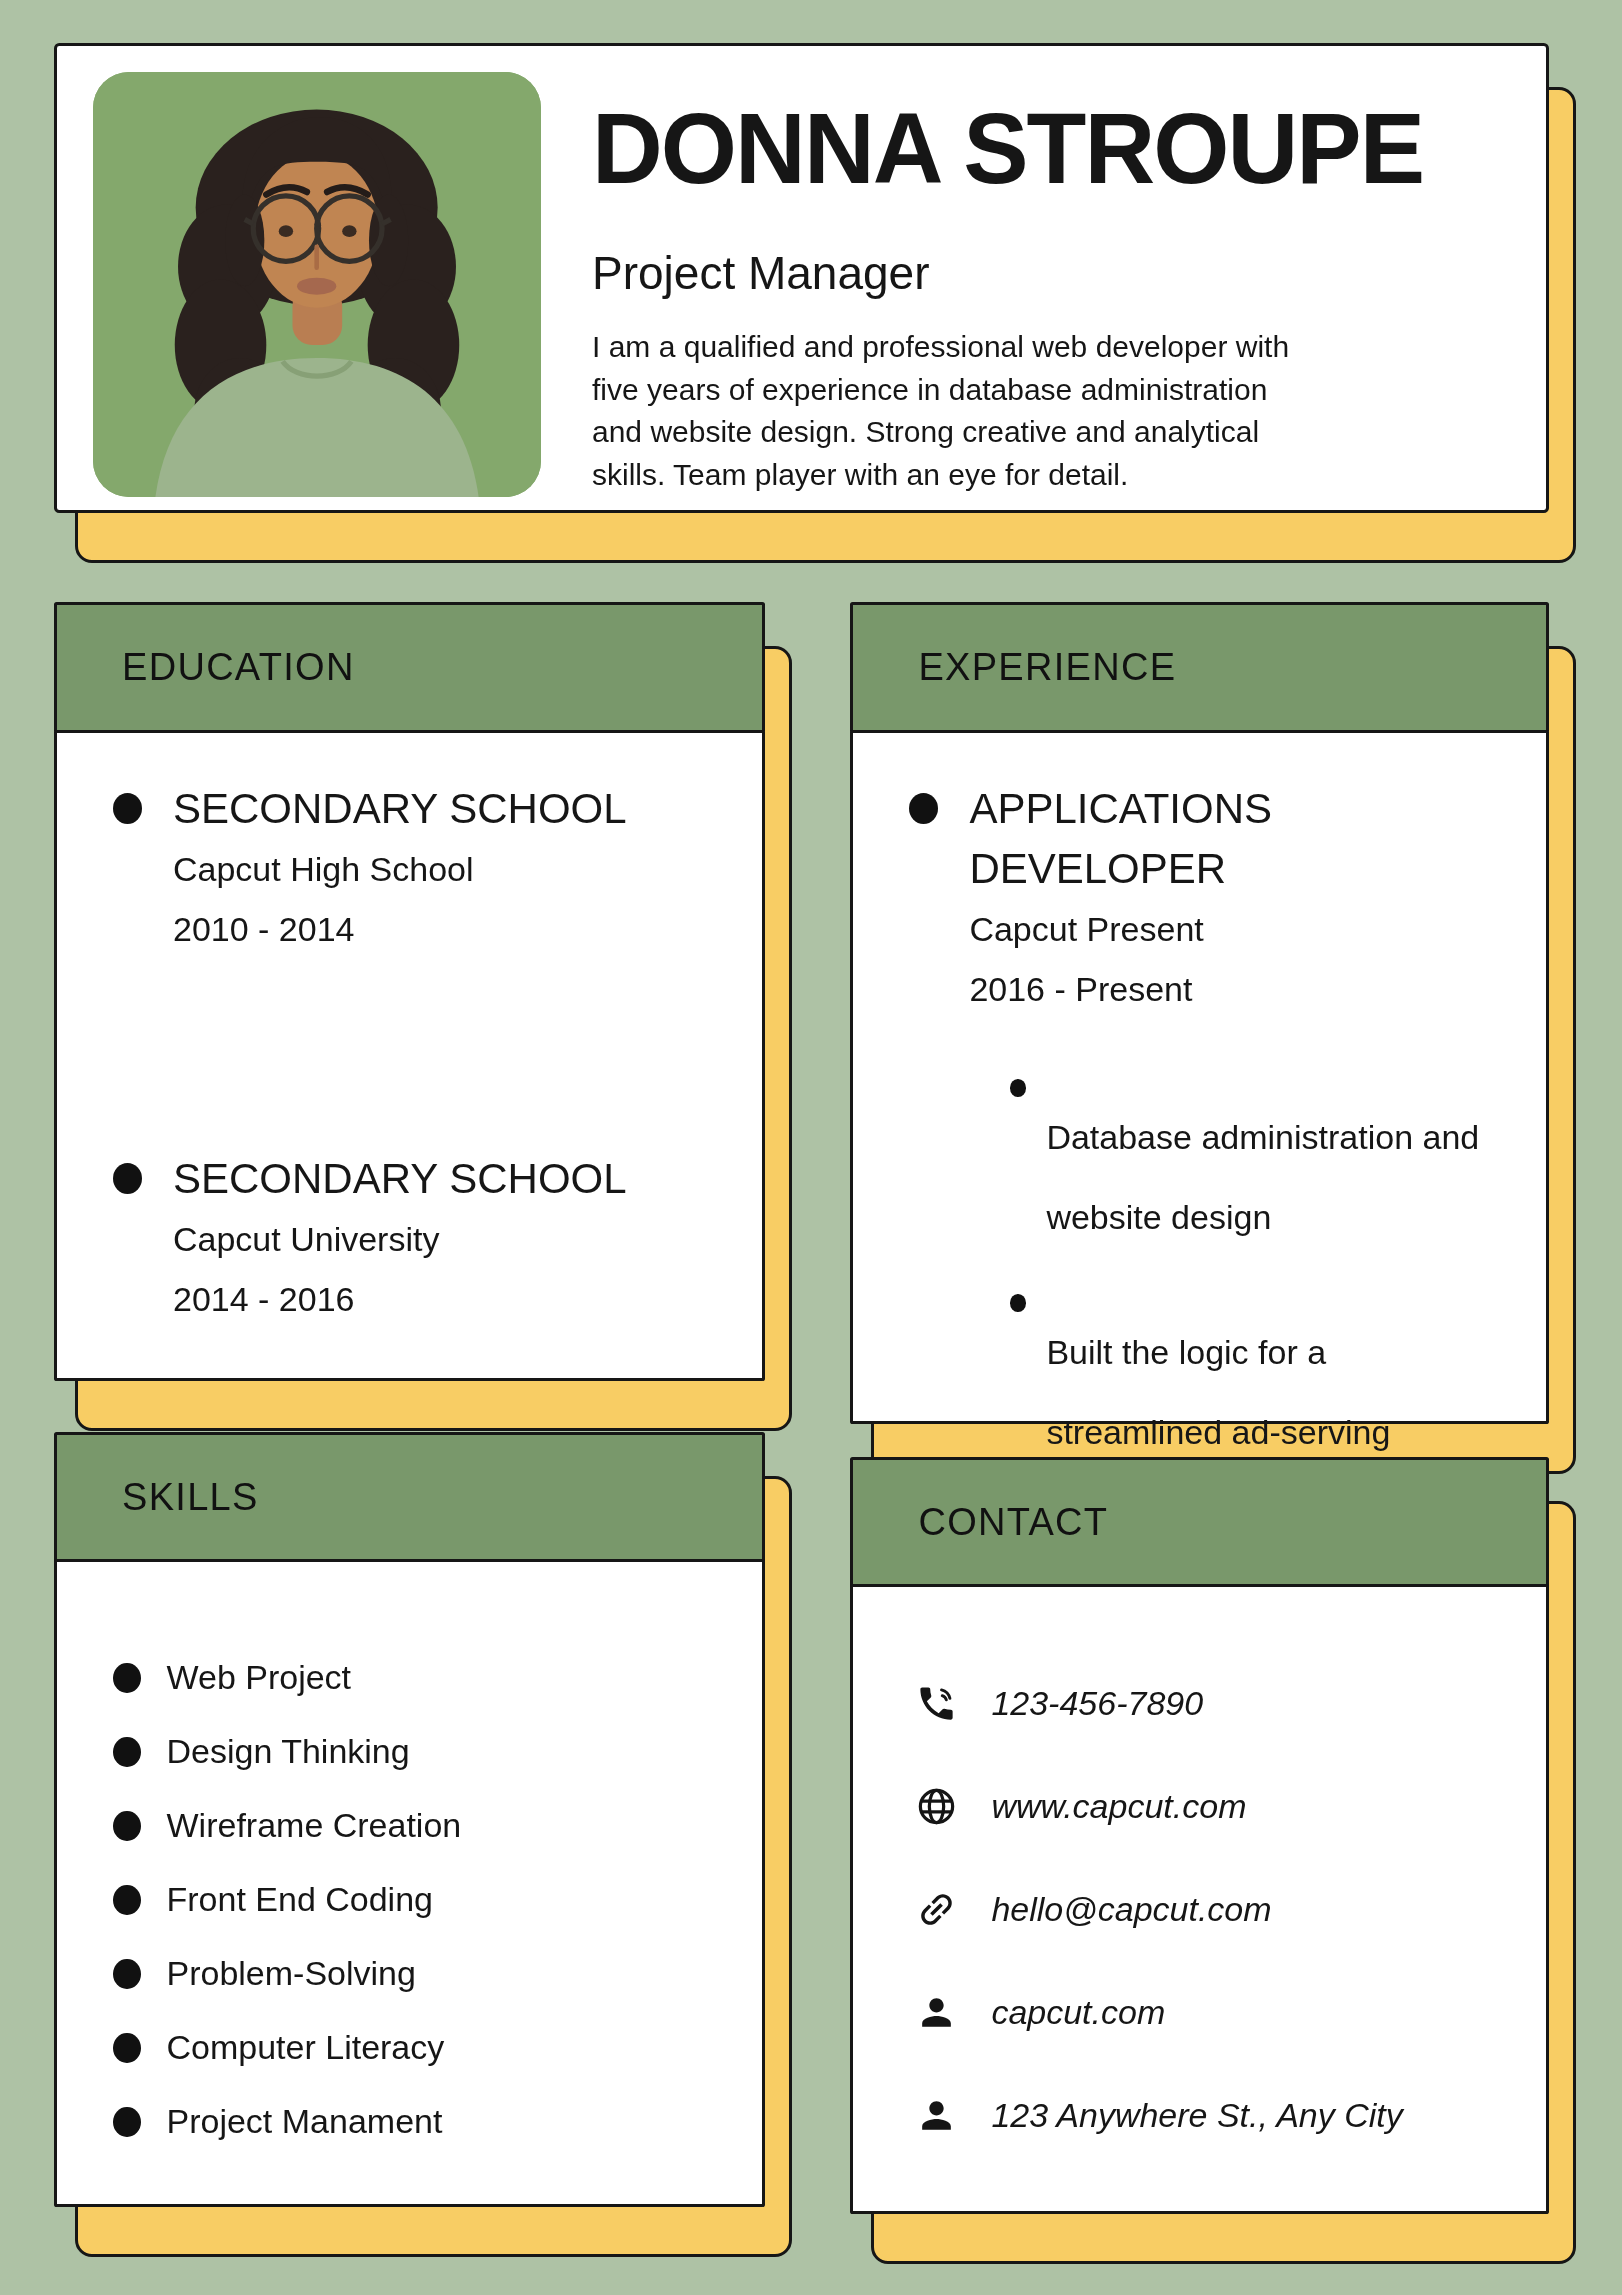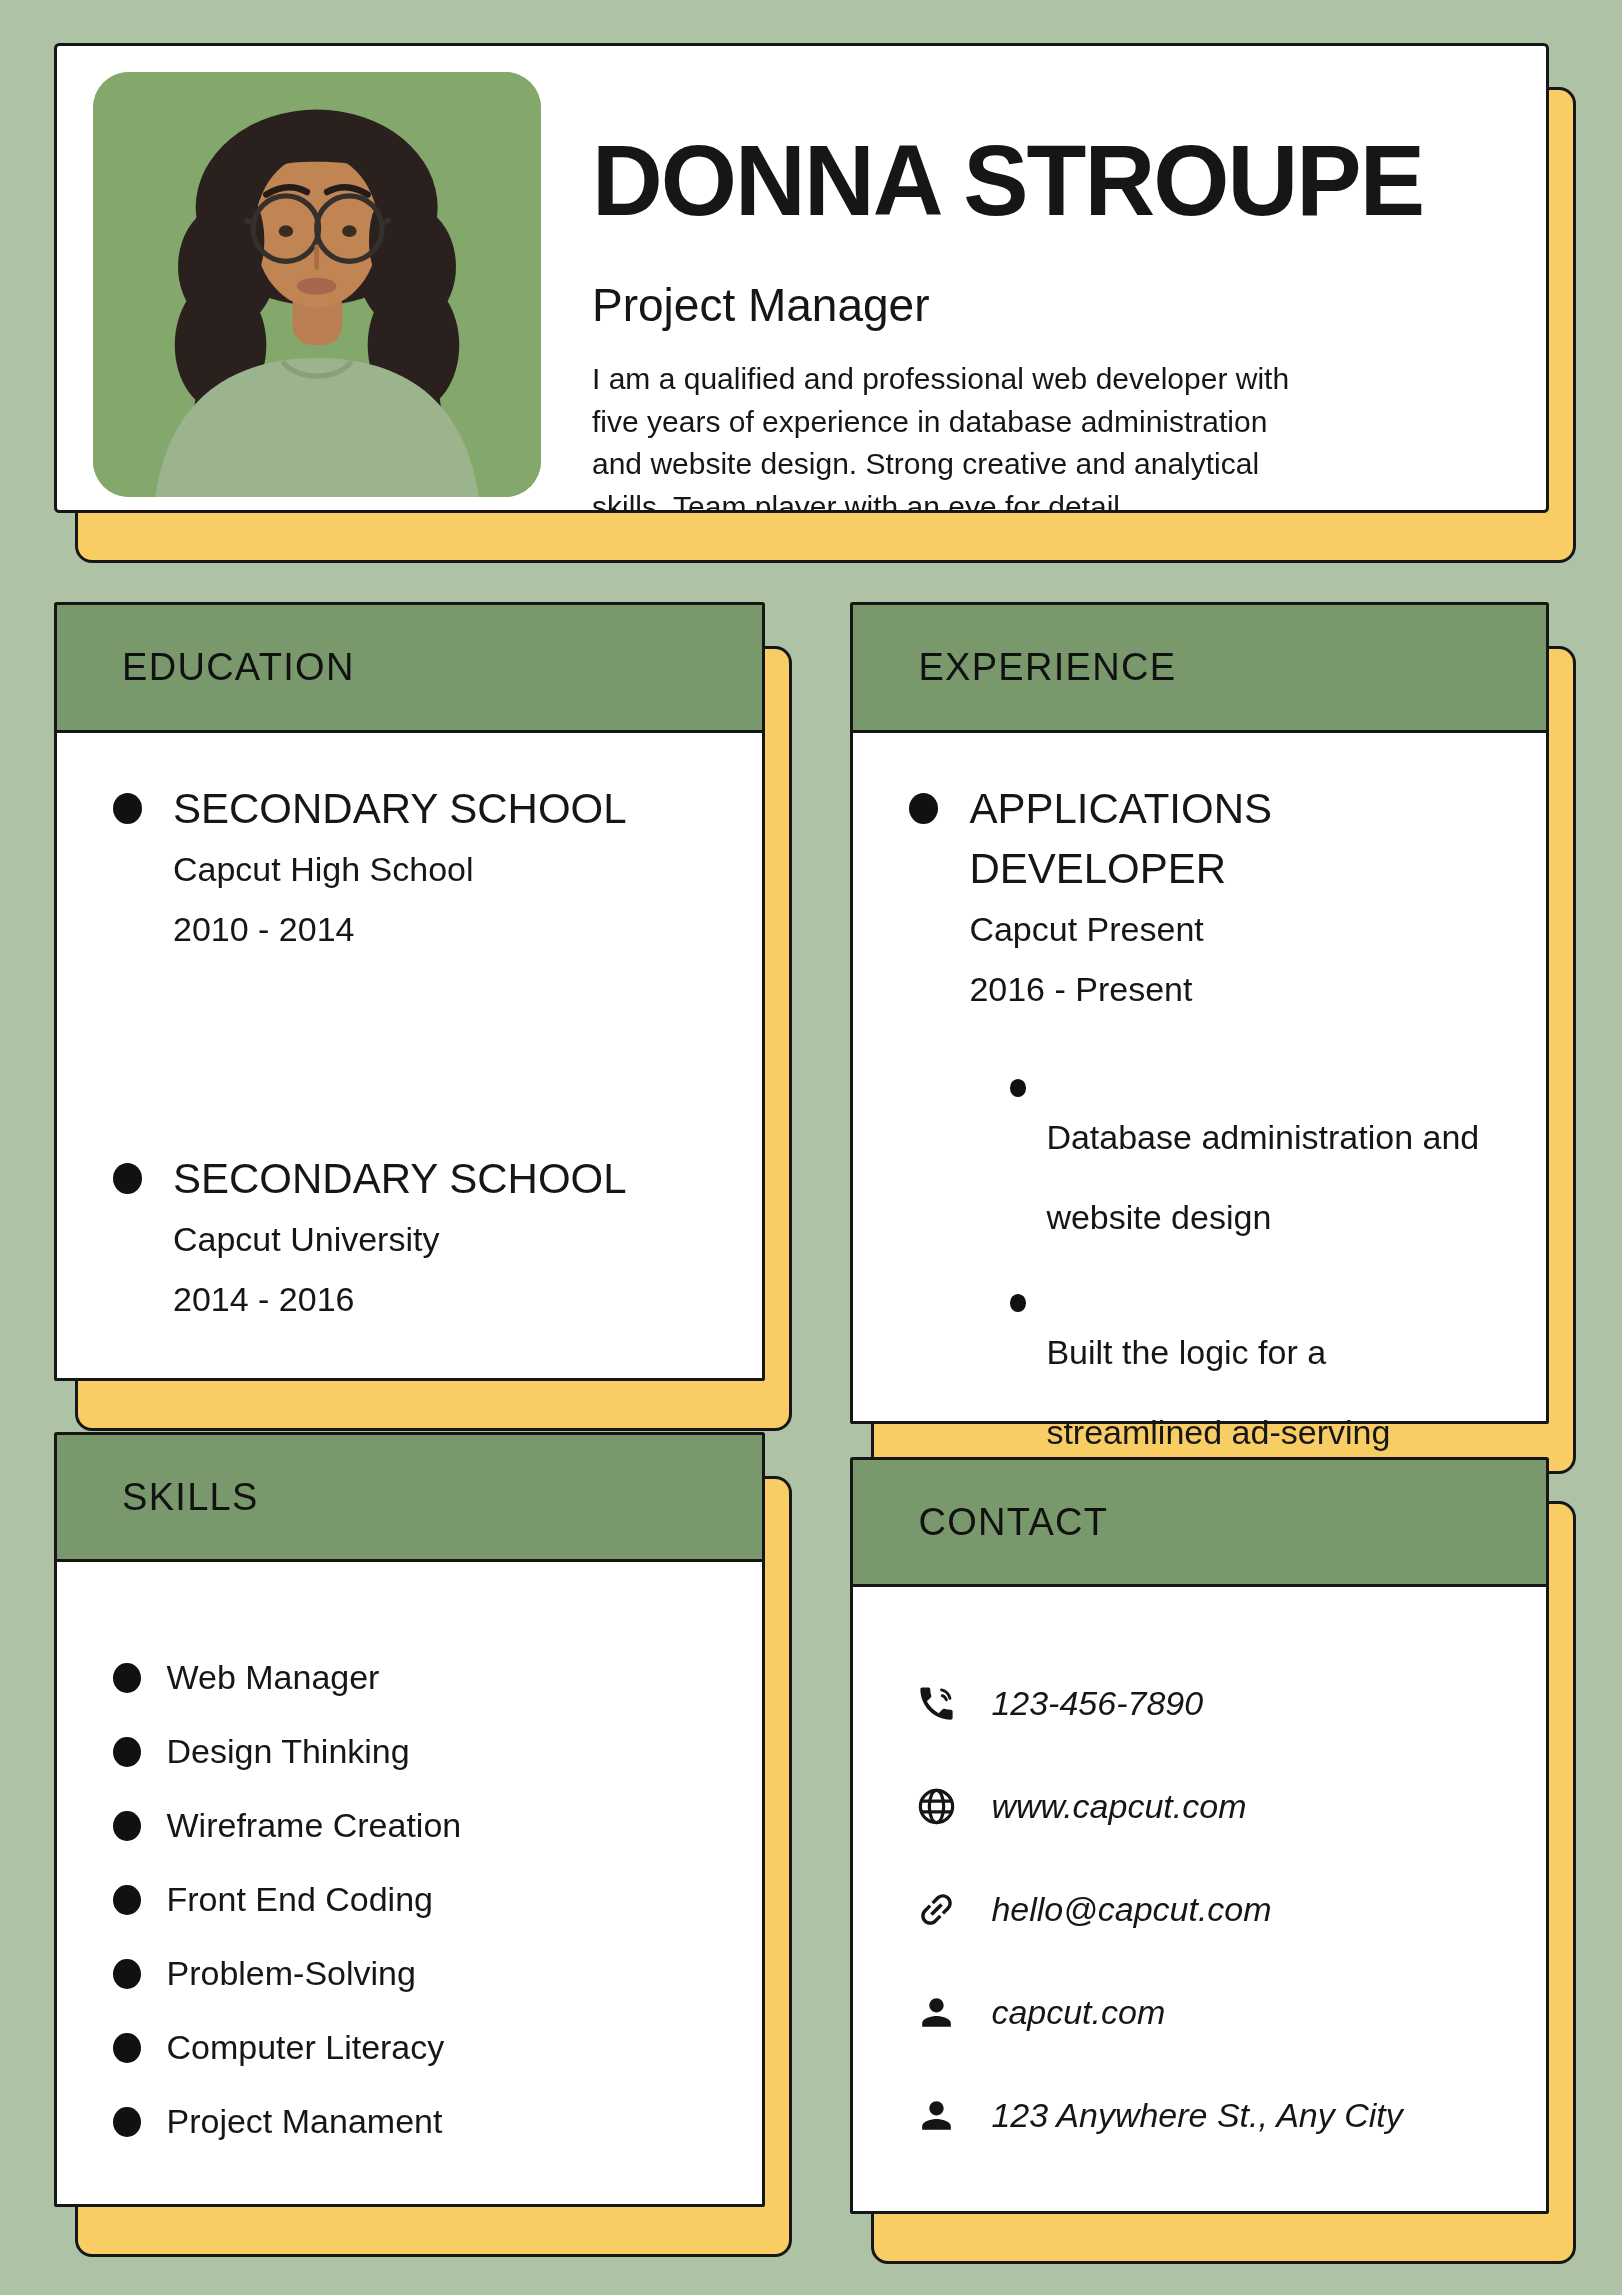--- a/index.html
+++ b/index.html
@@ -31,7 +31,7 @@
     border-radius:36px; overflow:hidden; background:#84a86c;
   }
   .photo svg { display:block; width:100%; height:100%; }
-  .header-text { flex:1; padding:84px 36px 0 51px; min-width:0; }
+  .header-text { flex:1; padding:52px 36px 0 51px; min-width:0; }
   .name {
     font-size:101px; font-weight:bold; letter-spacing:-2px; line-height:1;
     white-space:nowrap; transform:scaleX(.97); transform-origin:left center;

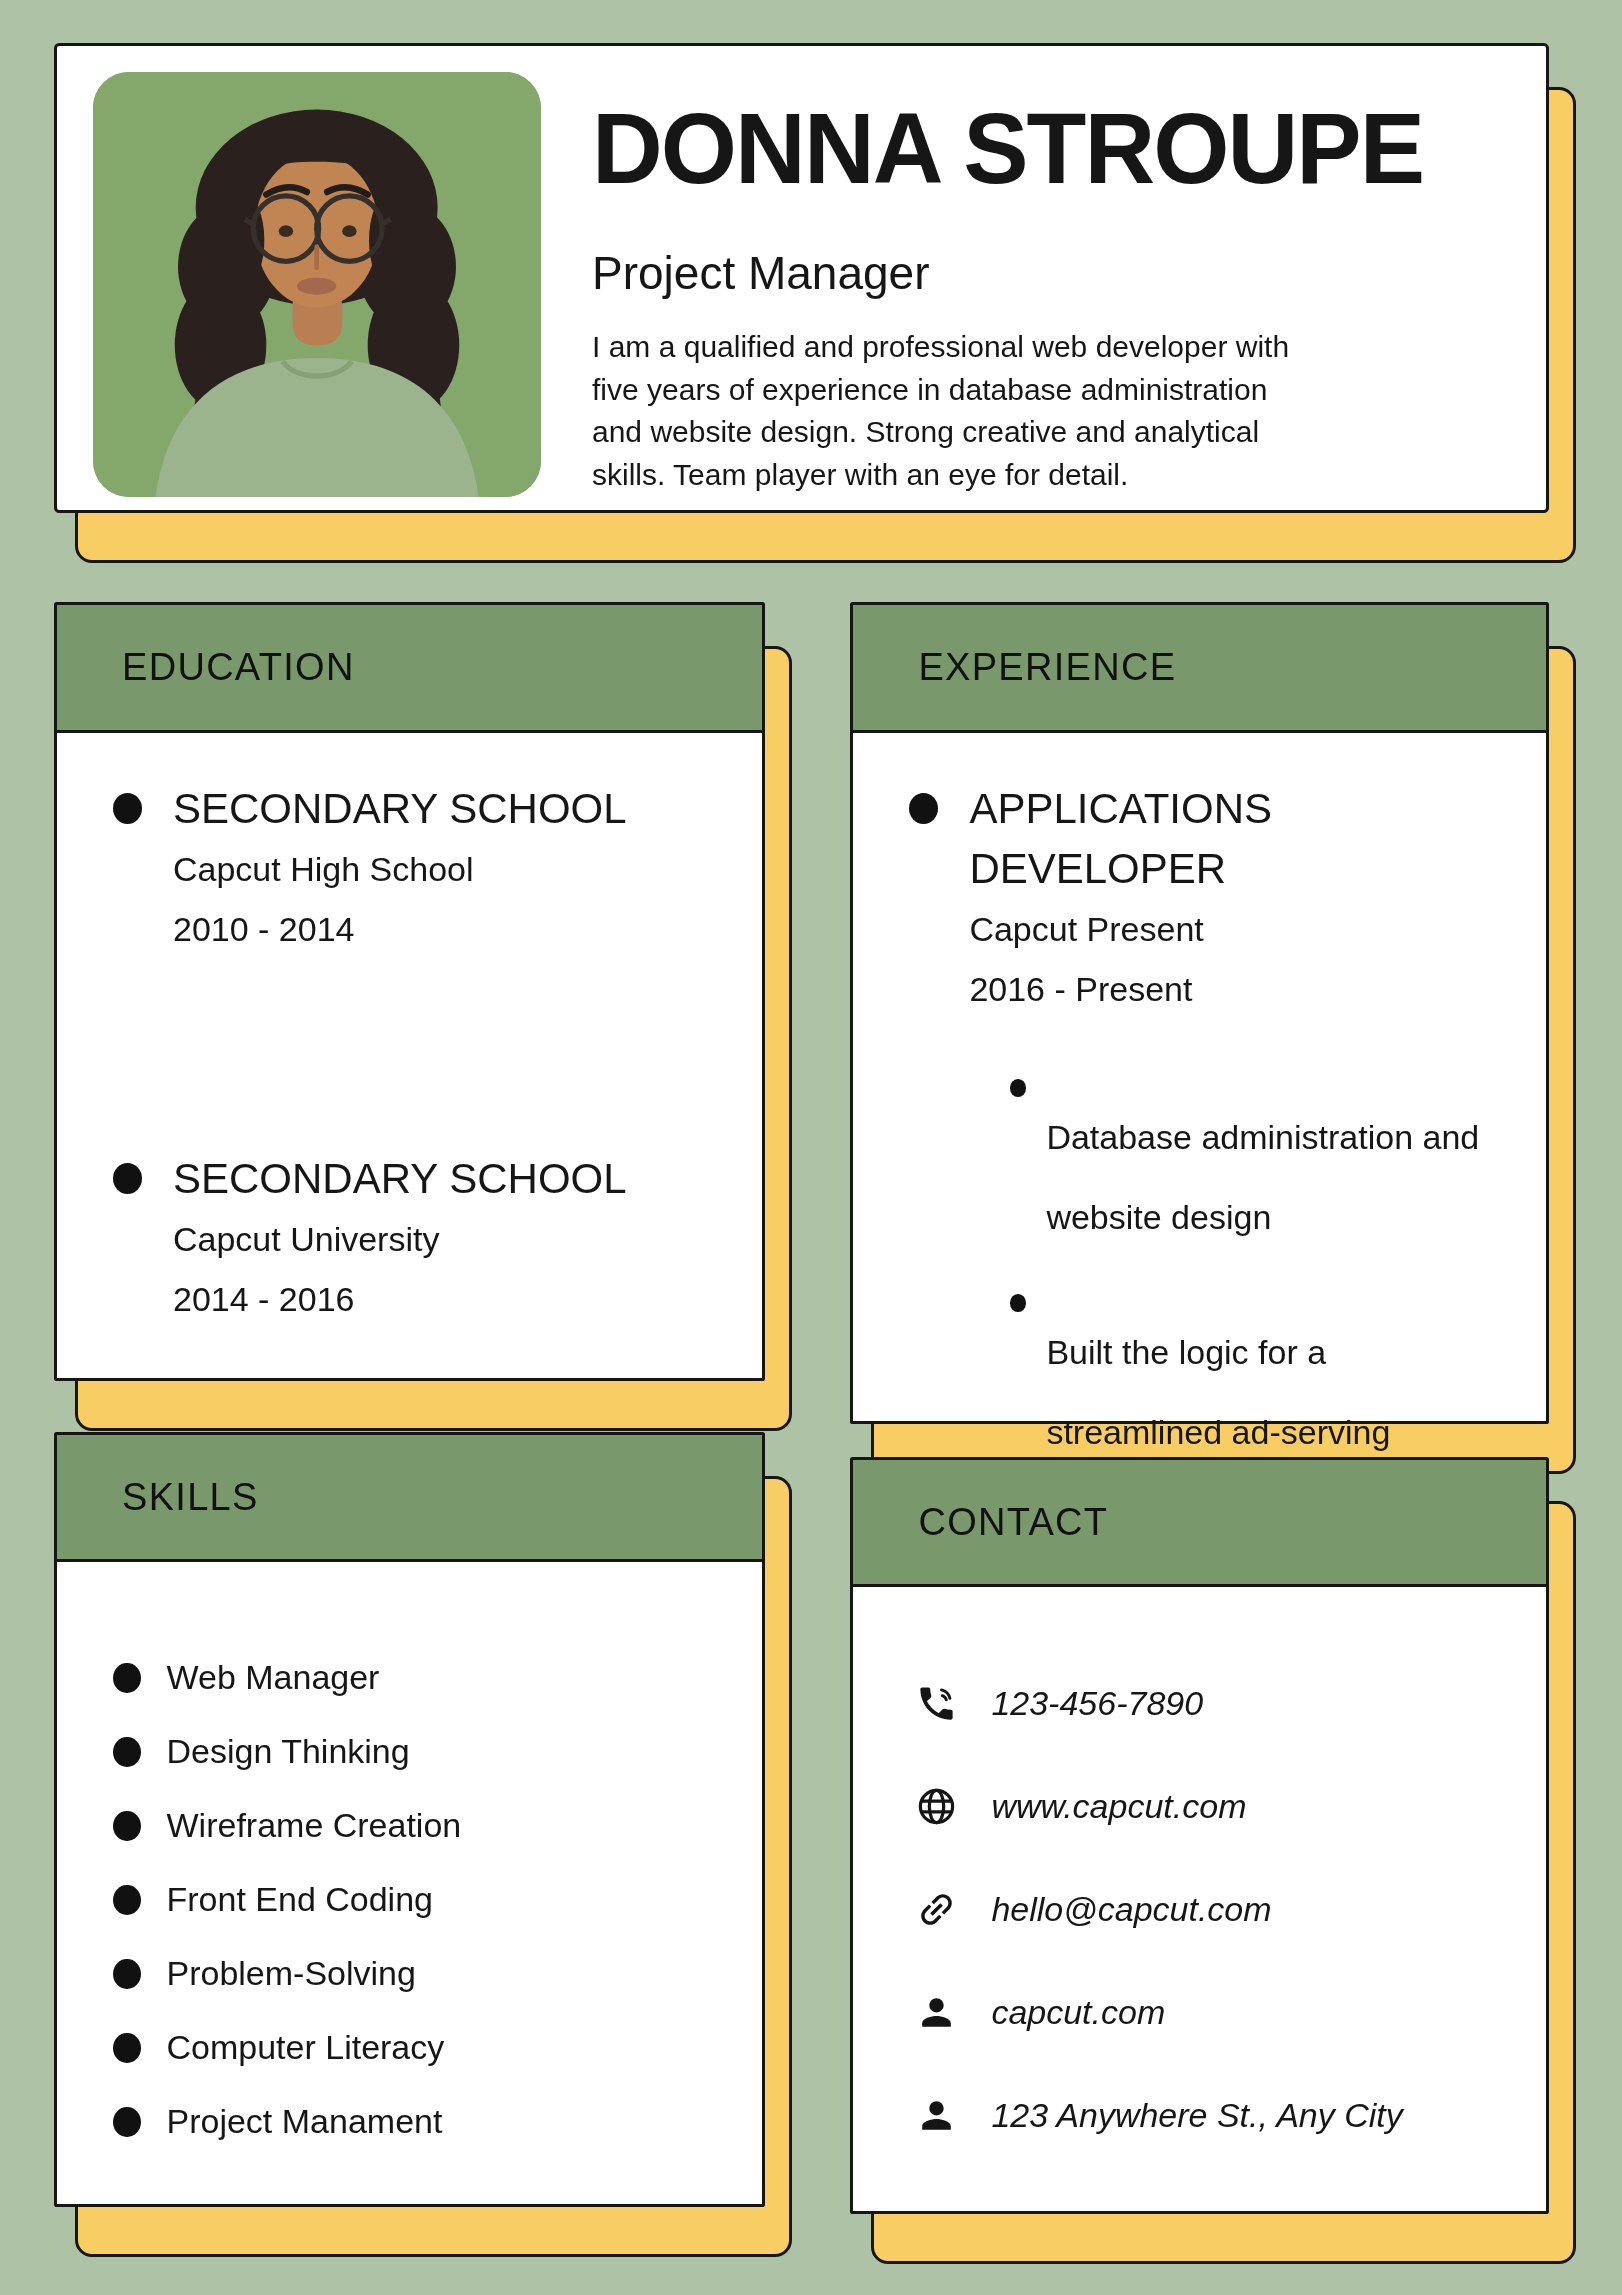--- a/index.html
+++ b/index.html
@@ -198,7 +198,7 @@
         <div class="sec-body skl-body">
           <div class="skill-row">
             <span class="skill-dot"></span>
-            <span class="skill-label">Web Manager</span>
+            <span class="skill-label">Web Project</span>
           </div>
           <div class="skill-row">
             <span class="skill-dot"></span>

